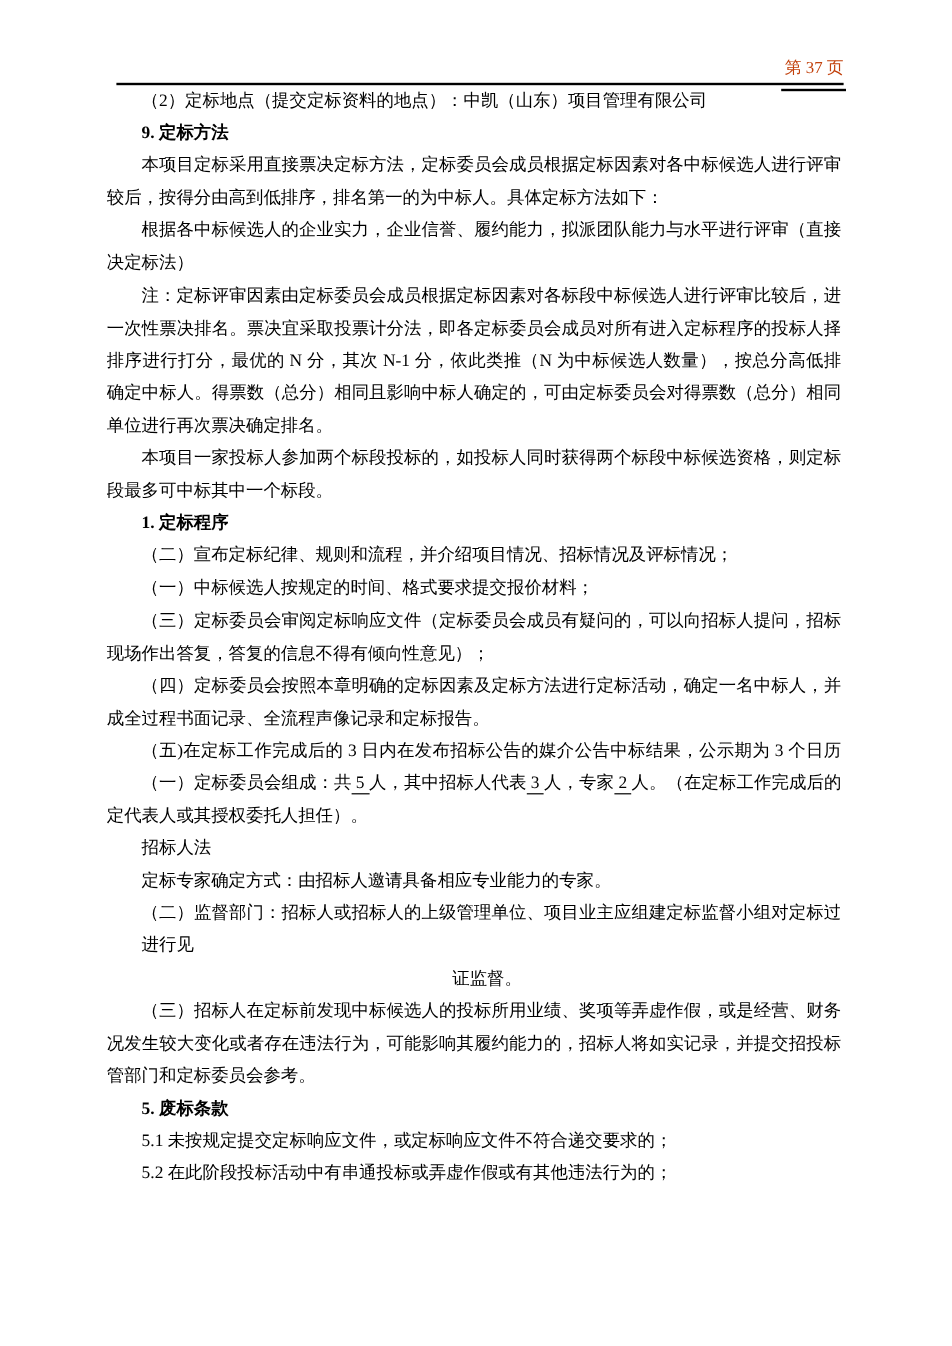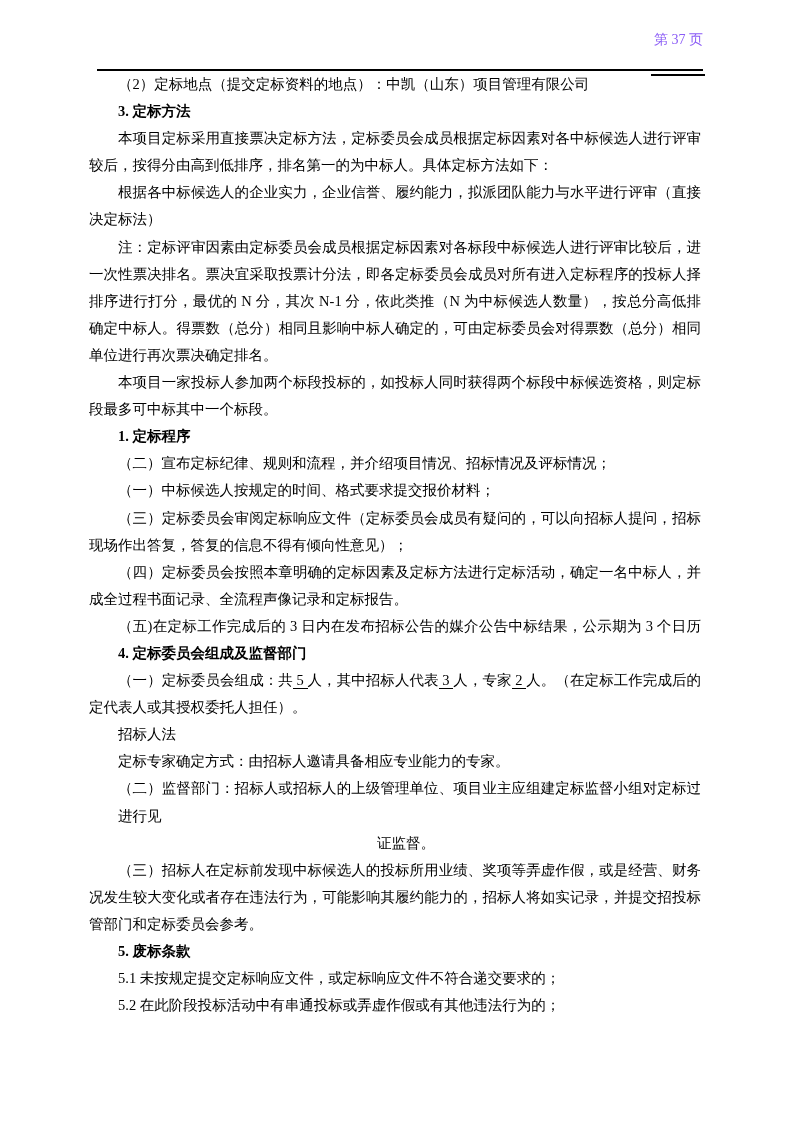--- a/index.html
+++ b/index.html
@@ -14,11 +14,11 @@
   }
   .pagenum {
     position: absolute;
-    top: 32px;
+    top: 50px;
     right: 90px;
     font-size: 14px;
     line-height: 16px;
-    color: #8b5cf6;
+    color: #c2410c;
   }
   .hr {
     position: absolute;

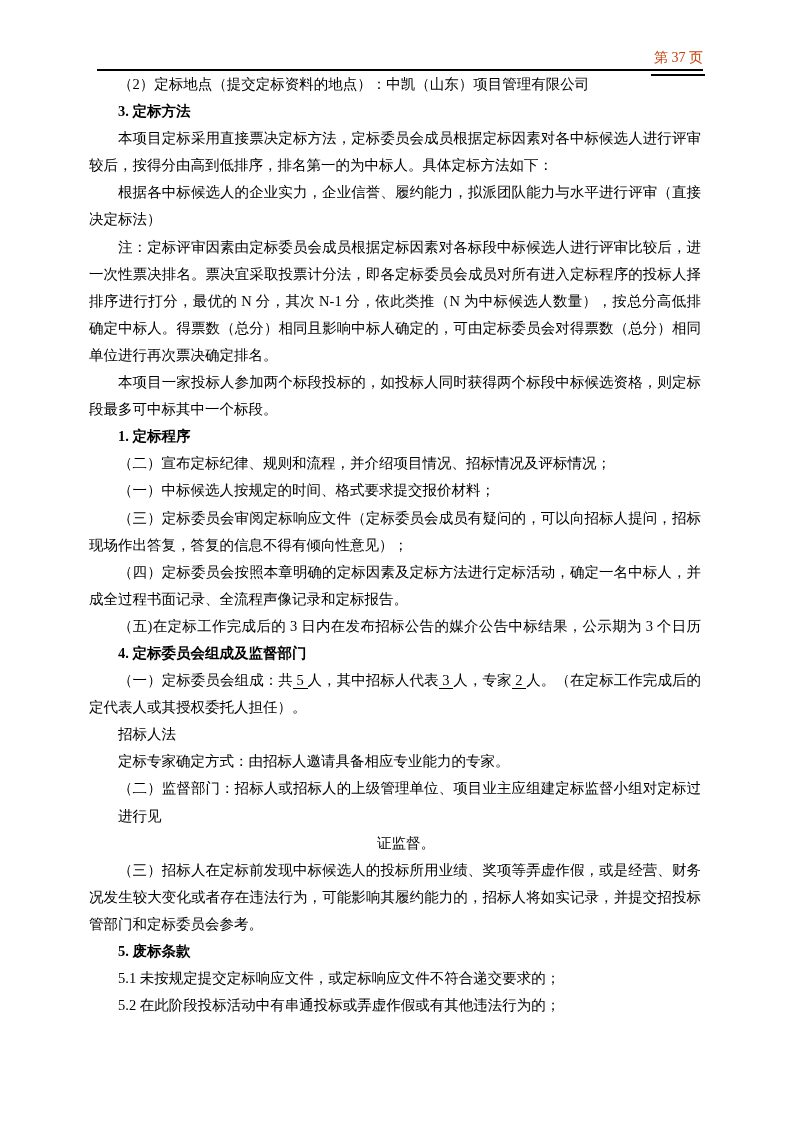--- a/index.html
+++ b/index.html
@@ -66,7 +66,7 @@
 
   <div class="body">
     <div class="ln ind">（2）定标地点（提交定标资料的地点）：中凯（山东）项目管理有限公司</div>
-    <div class="ln ind b">3. 定标方法</div>
+    <div class="ln ind b">9. 定标方法</div>
     <div class="ln ind j">本项目定标采用直接票决定标方法，定标委员会成员根据定标因素对各中标候选人进行评审比</div>
     <div class="ln">较后，按得分由高到低排序，排名第一的为中标人。具体定标方法如下：</div>
     <div class="ln ind j">根据各中标候选人的企业实力，企业信誉、履约能力，拟派团队能力与水平进行评审（直接票</div>

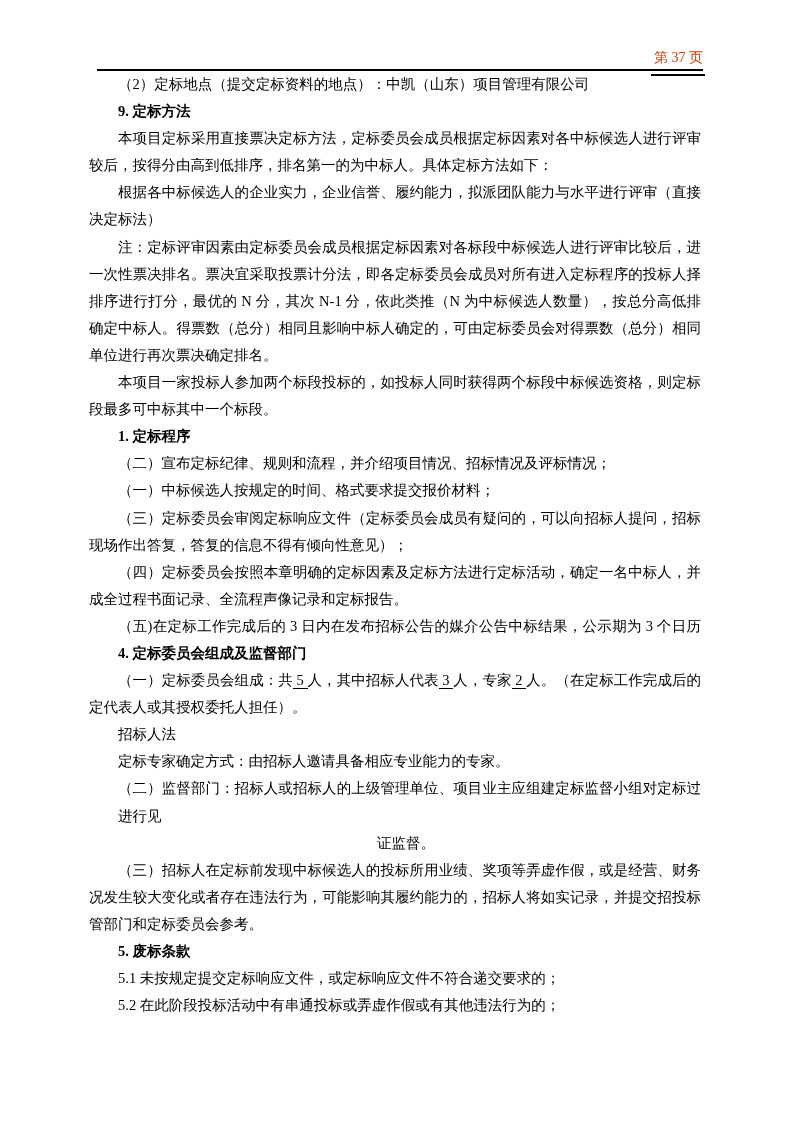--- a/index.html
+++ b/index.html
@@ -86,7 +86,6 @@
     <div class="ln ind j">（四）定标委员会按照本章明确的定标因素及定标方法进行定标活动，确定一名中标人，并形</div>
     <div class="ln">成全过程书面记录、全流程声像记录和定标报告。</div>
     <div class="ln ind j">（五)在定标工作完成后的 3 日内在发布招标公告的媒介公告中标结果，公示期为 3 个日历日。</div>
-    <div class="ln ind b">4. 定标委员会组成及监督部门</div>
     <div class="ln ind j"><span>（一）定标委员会组成：共</span><span class="nu">&nbsp;5&nbsp;</span><span>人，其中招标人代表</span><span class="nu">&nbsp;3&nbsp;</span><span>人，专家</span><span class="nu">&nbsp;2&nbsp;</span><span>人。（在定标工作完成后的</span></div>
     <div class="ln">定代表人或其授权委托人担任）。</div>
     <div class="ln ind">招标人法</div>

